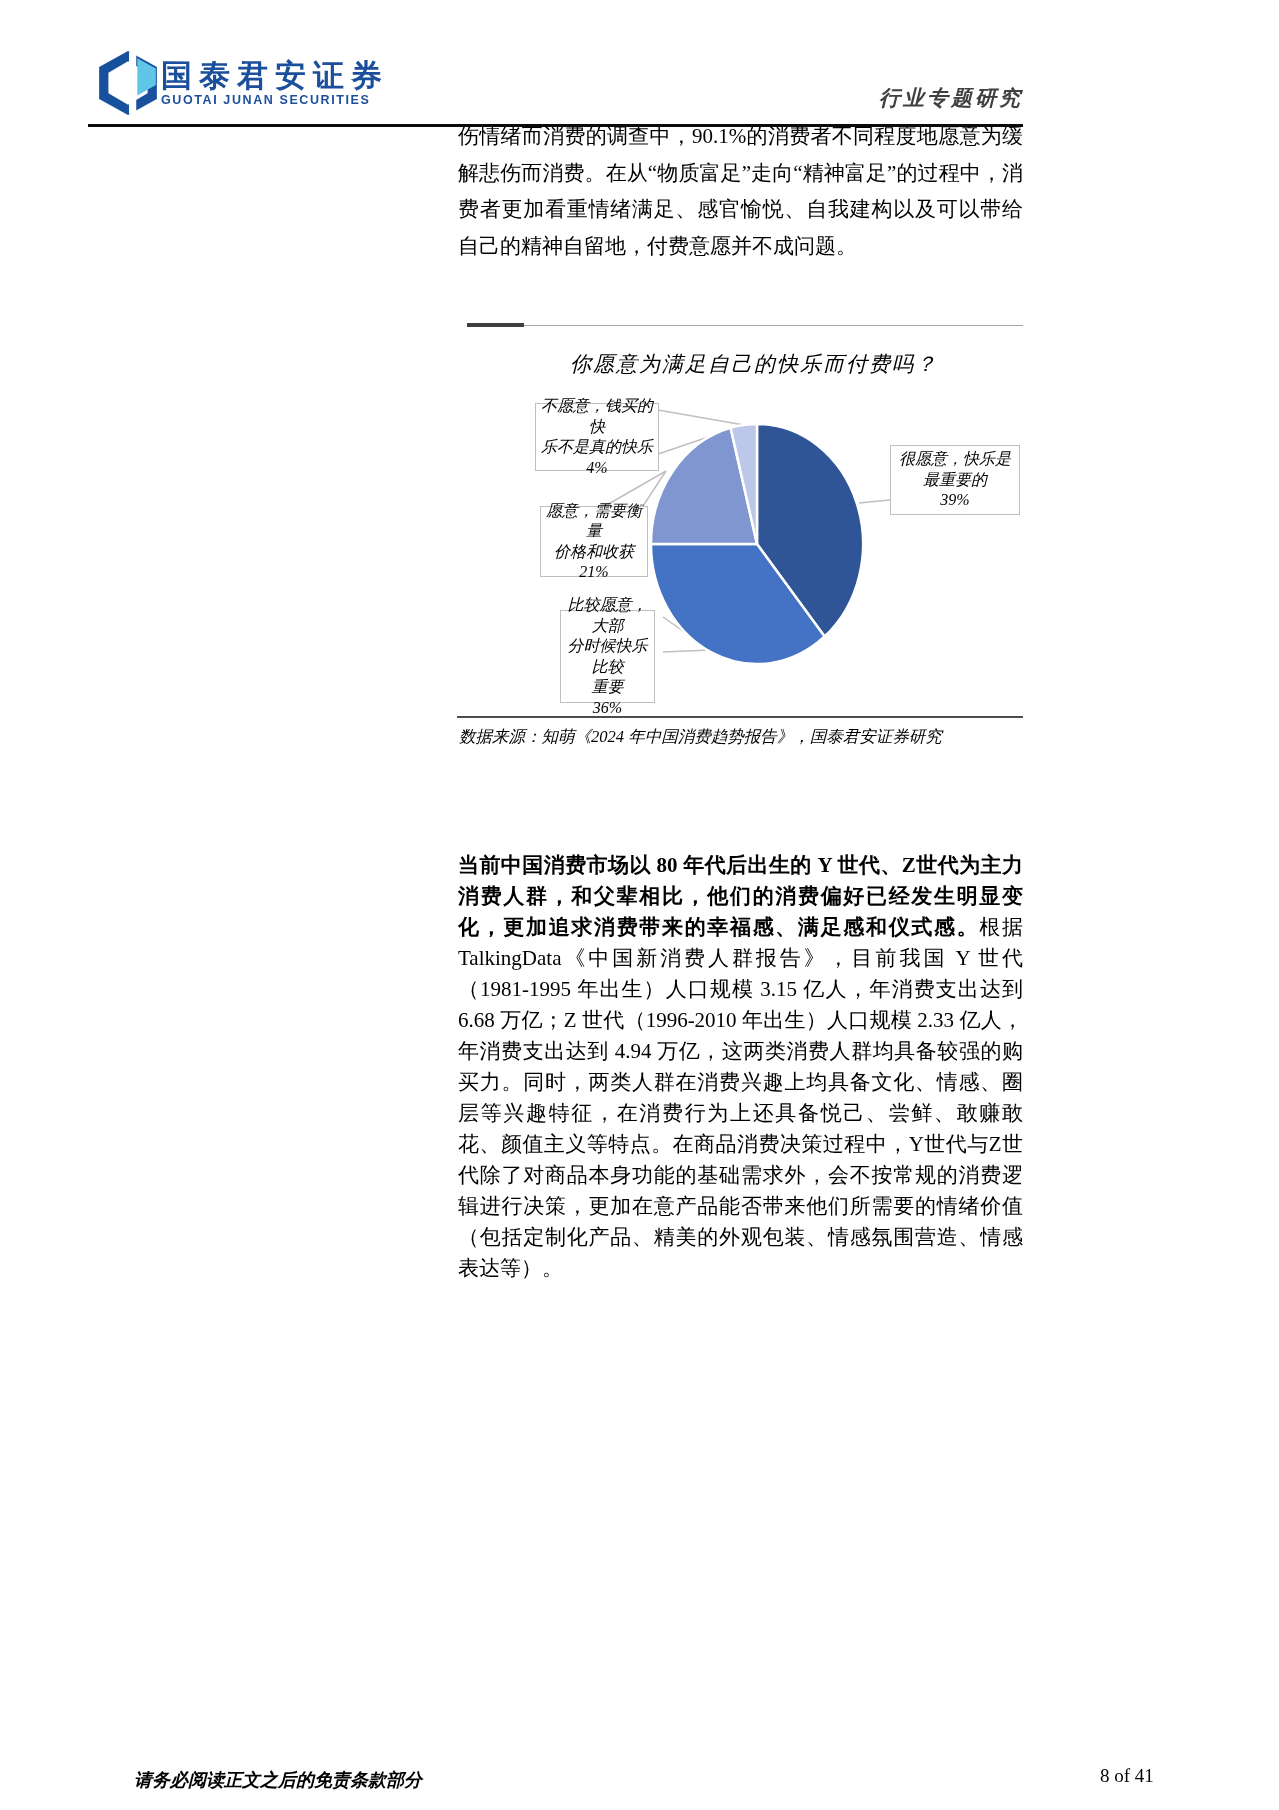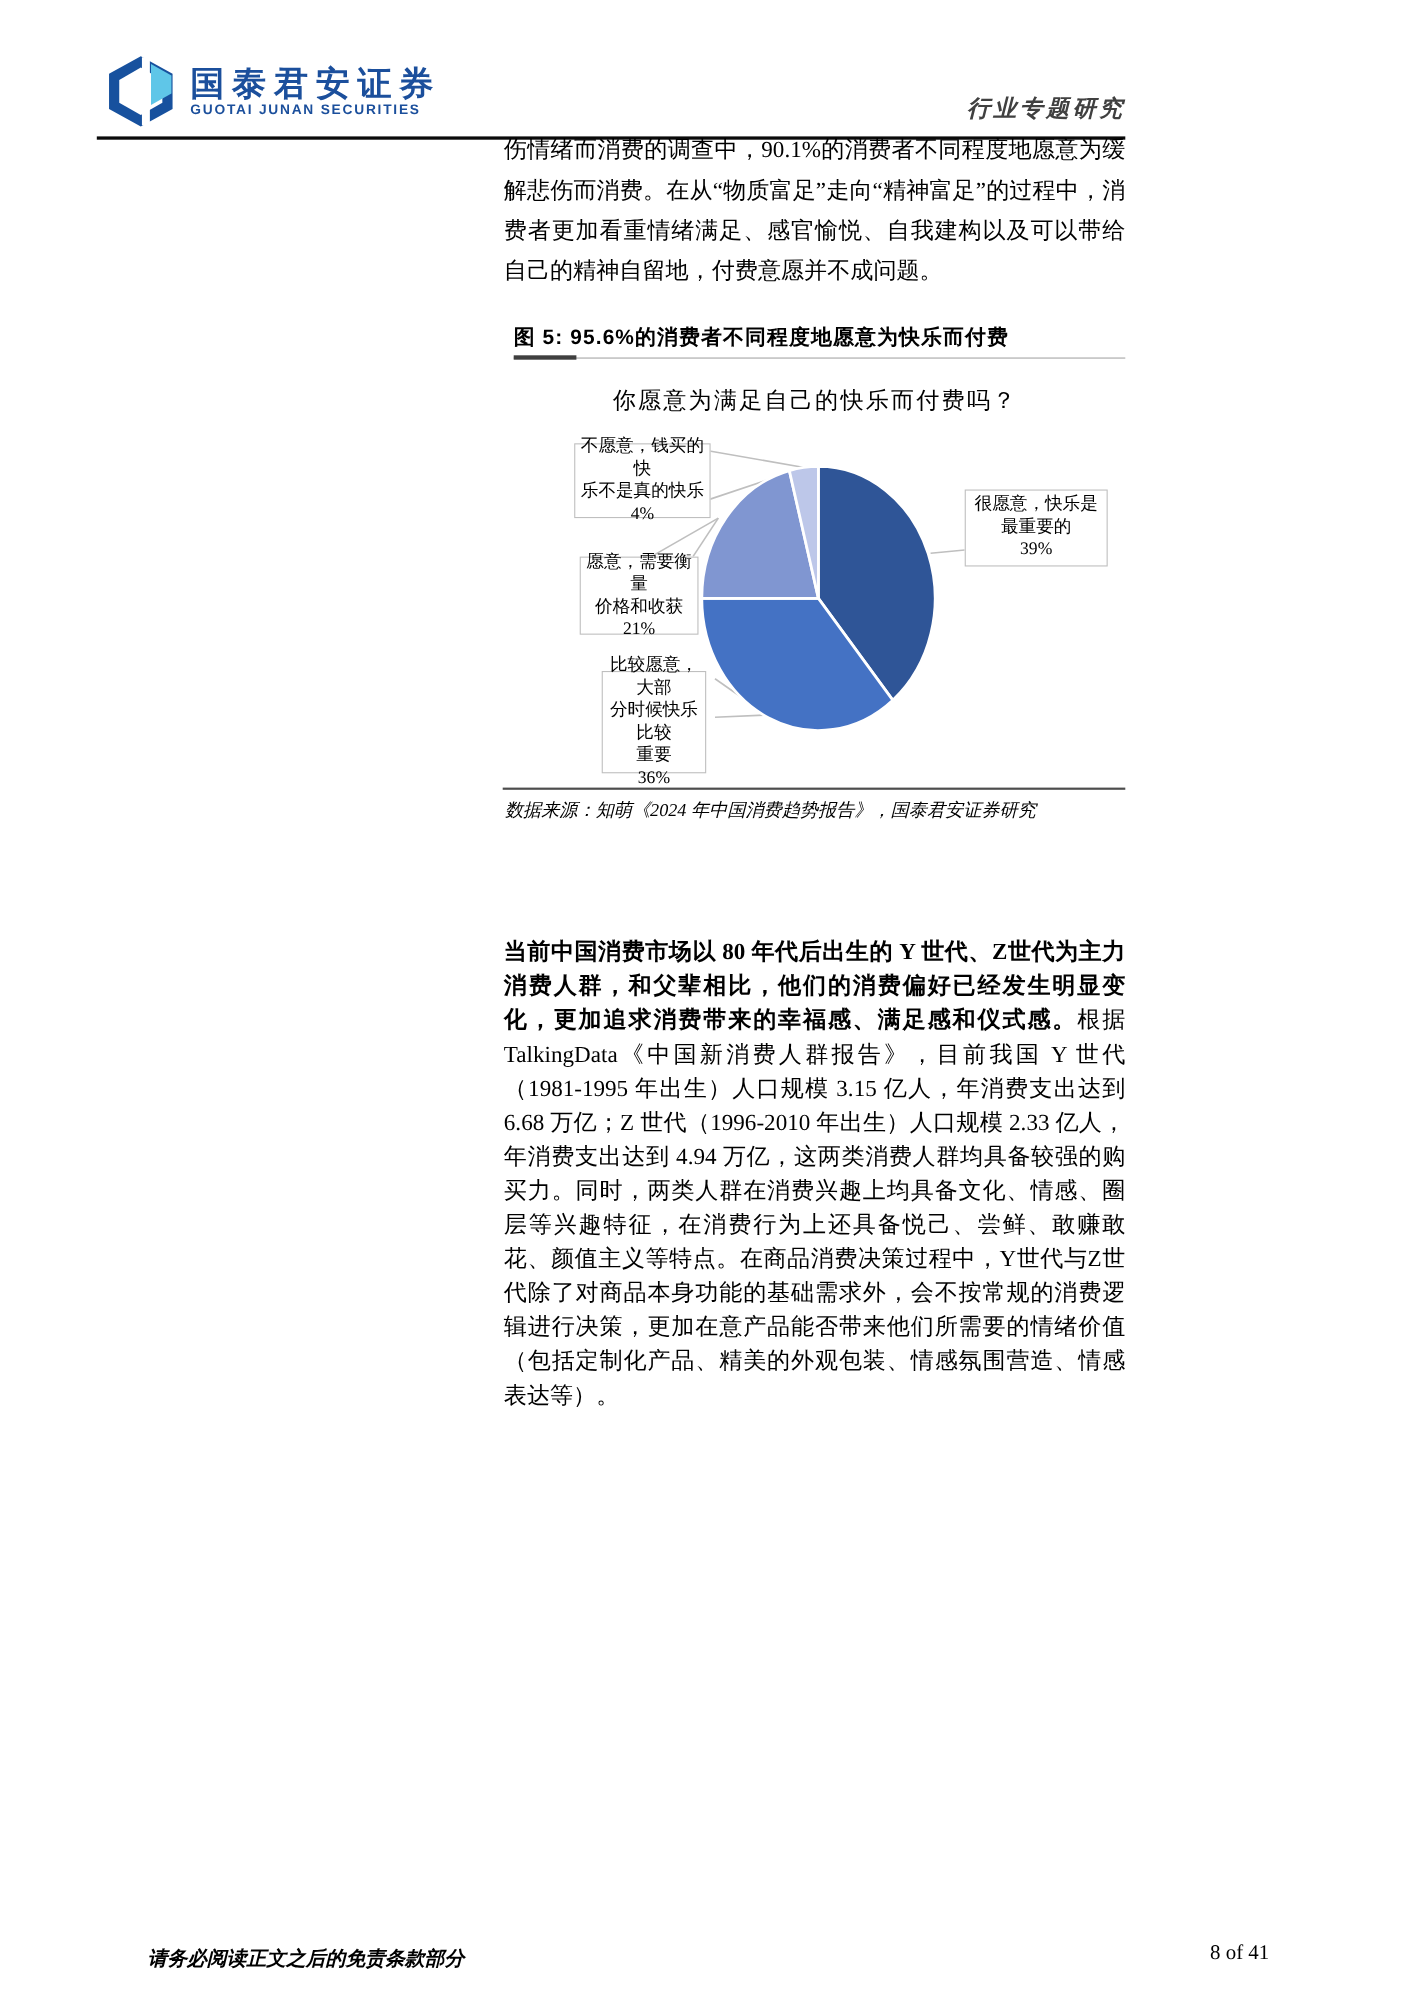--- a/index.html
+++ b/index.html
@@ -9,7 +9,7 @@
   
   .logo{position:absolute;left:95px;top:50px;display:flex;align-items:center;}
   .logo-icon{width:66px;height:66px;flex:0 0 auto;}
-  .logo-text{margin-left:12px;color:#1B4F9C;}
+  .logo-text{color:#1B4F9C;}
   .brand-cn{font-size:31px;font-weight:bold;letter-spacing:7px;line-height:34px;font-family:"Liberation Serif",serif;}
   .brand-en{font-size:12.5px;font-weight:bold;letter-spacing:1.6px;line-height:15px;font-family:"Liberation Sans",sans-serif;}
   .doc-type{position:absolute;right:256px;top:84px;font-size:21px;font-weight:bold;font-style:italic;

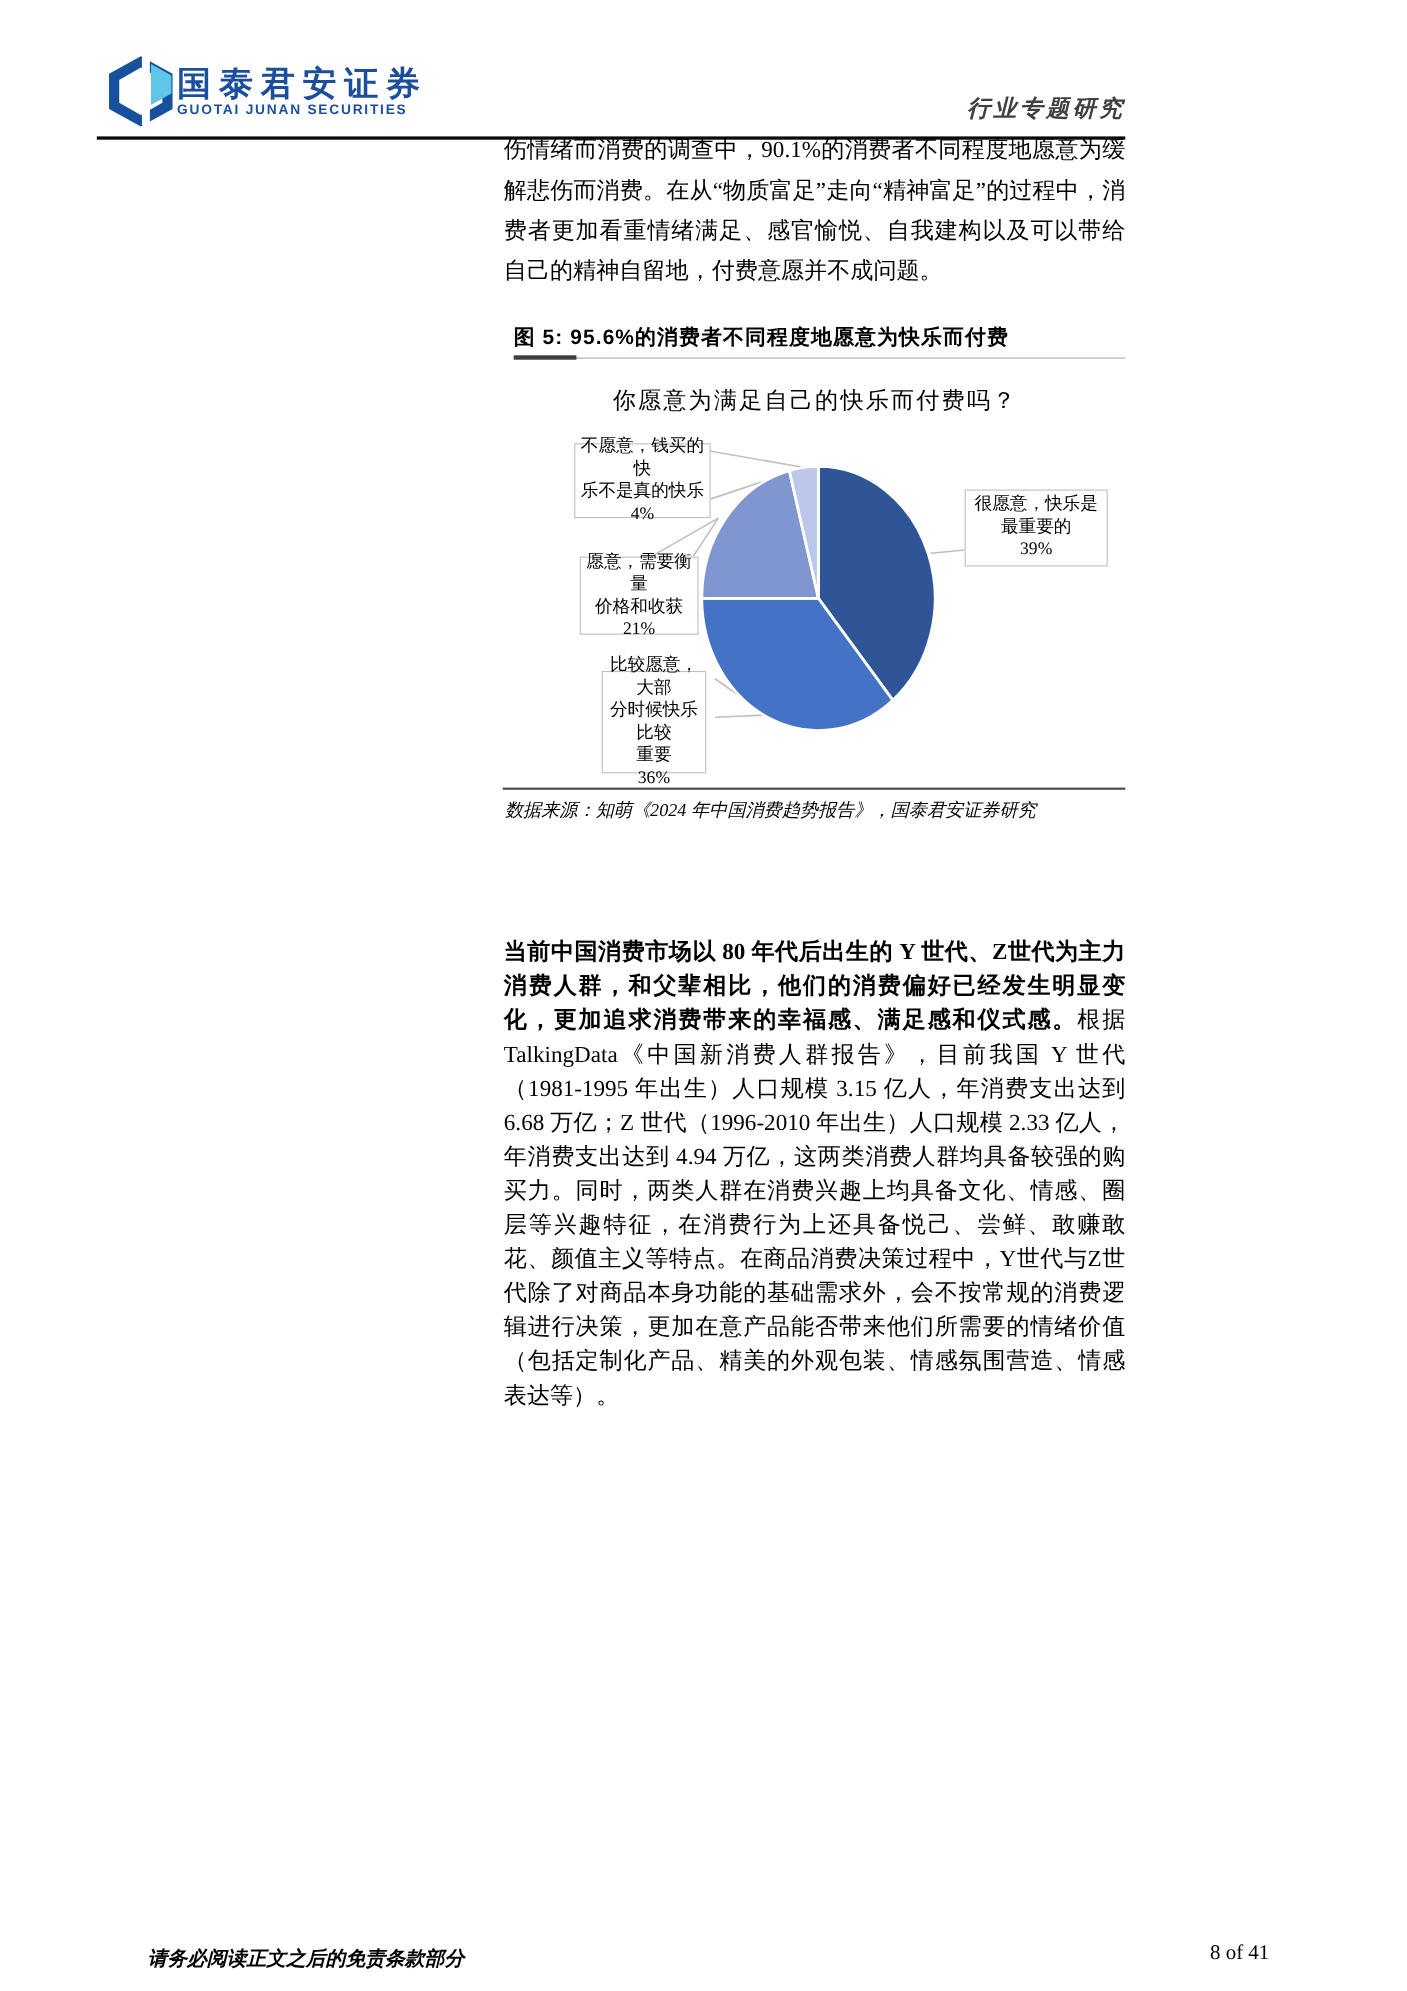--- a/index.html
+++ b/index.html
@@ -72,7 +72,6 @@
 
   <div class="para intro">伤情绪而消费的调查中，90.1%的消费者不同程度地愿意为缓解悲伤而消费。在从“物质富足”走向“精神富足”的过程中，消费者更加看重情绪满足、感官愉悦、自我建构以及可以带给自己的精神自留地，付费意愿并不成问题。</div>
 
-  <div class="fig-caption">图 5: 95.6%的消费者不同程度地愿意为快乐而付费</div>
   <div class="caption-rule"></div>
 
   <div class="chart">

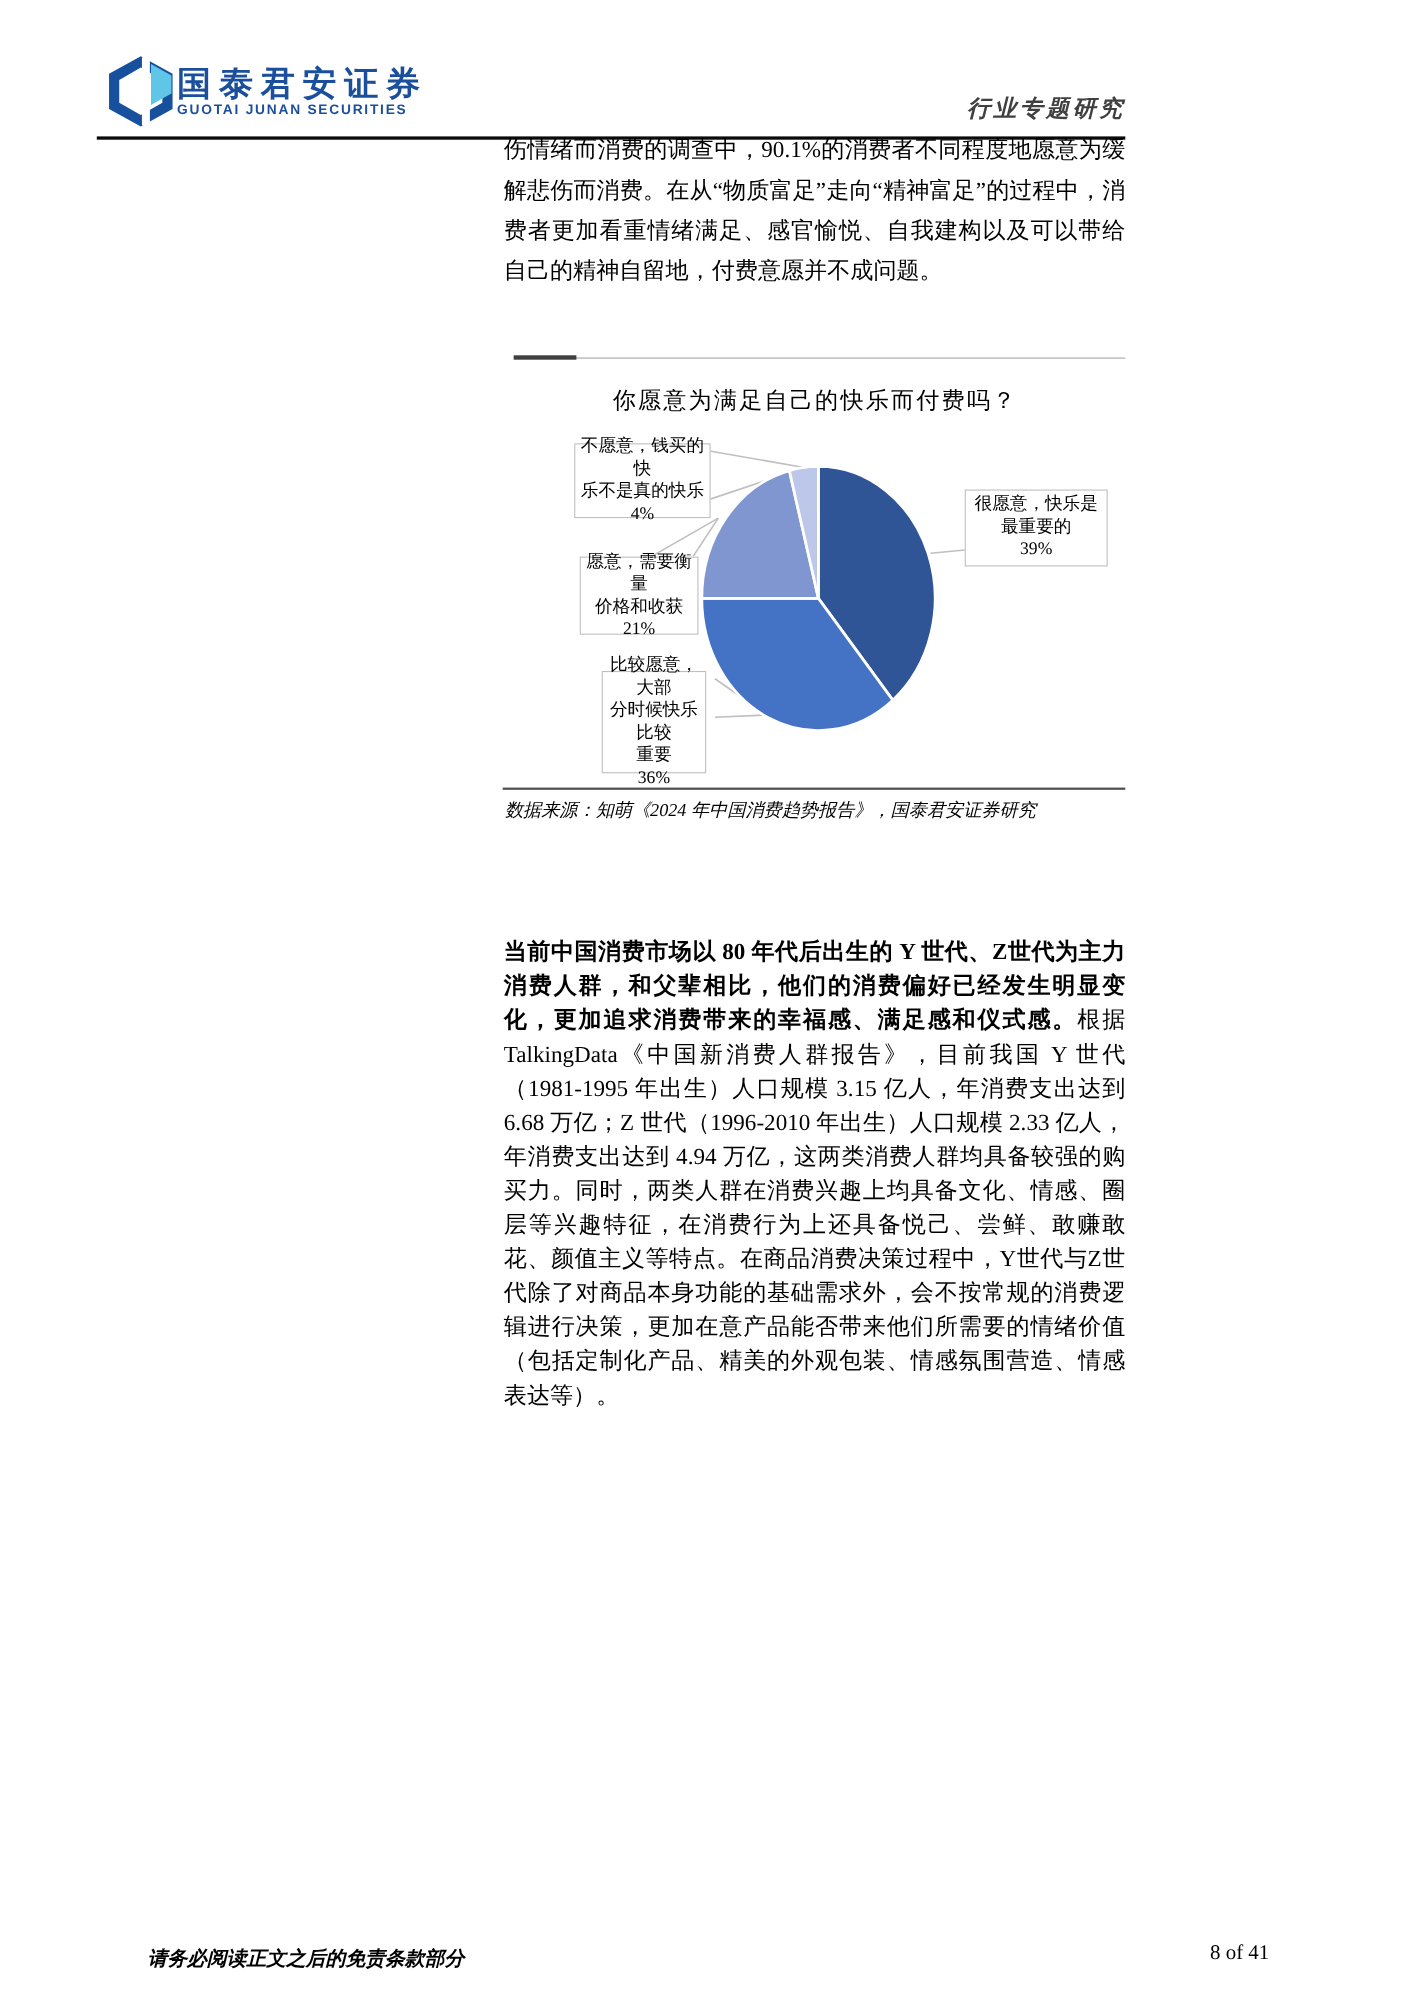--- a/index.html
+++ b/index.html
@@ -27,7 +27,7 @@
                font-family:"Liberation Sans",sans-serif;letter-spacing:1px;}
   .caption-rule{position:absolute;left:467px;top:325px;width:556px;height:1px;background:#a6a6a6;}
   .caption-rule::before{content:"";position:absolute;left:0;top:-2px;width:57px;height:4px;background:#3f3f3f;}
-  .chart{position:absolute;left:444px;top:338px;width:566px;height:378px;}
+  .chart{position:absolute;left:457px;top:338px;width:566px;height:378px;font-style:italic;}
   .chart-title{position:absolute;left:0;top:12px;width:100%;padding-left:28px;box-sizing:border-box;
                text-align:center;font-size:21px;letter-spacing:2px;z-index:3;}
   #pie-svg{position:absolute;left:0;top:0;z-index:1;}

